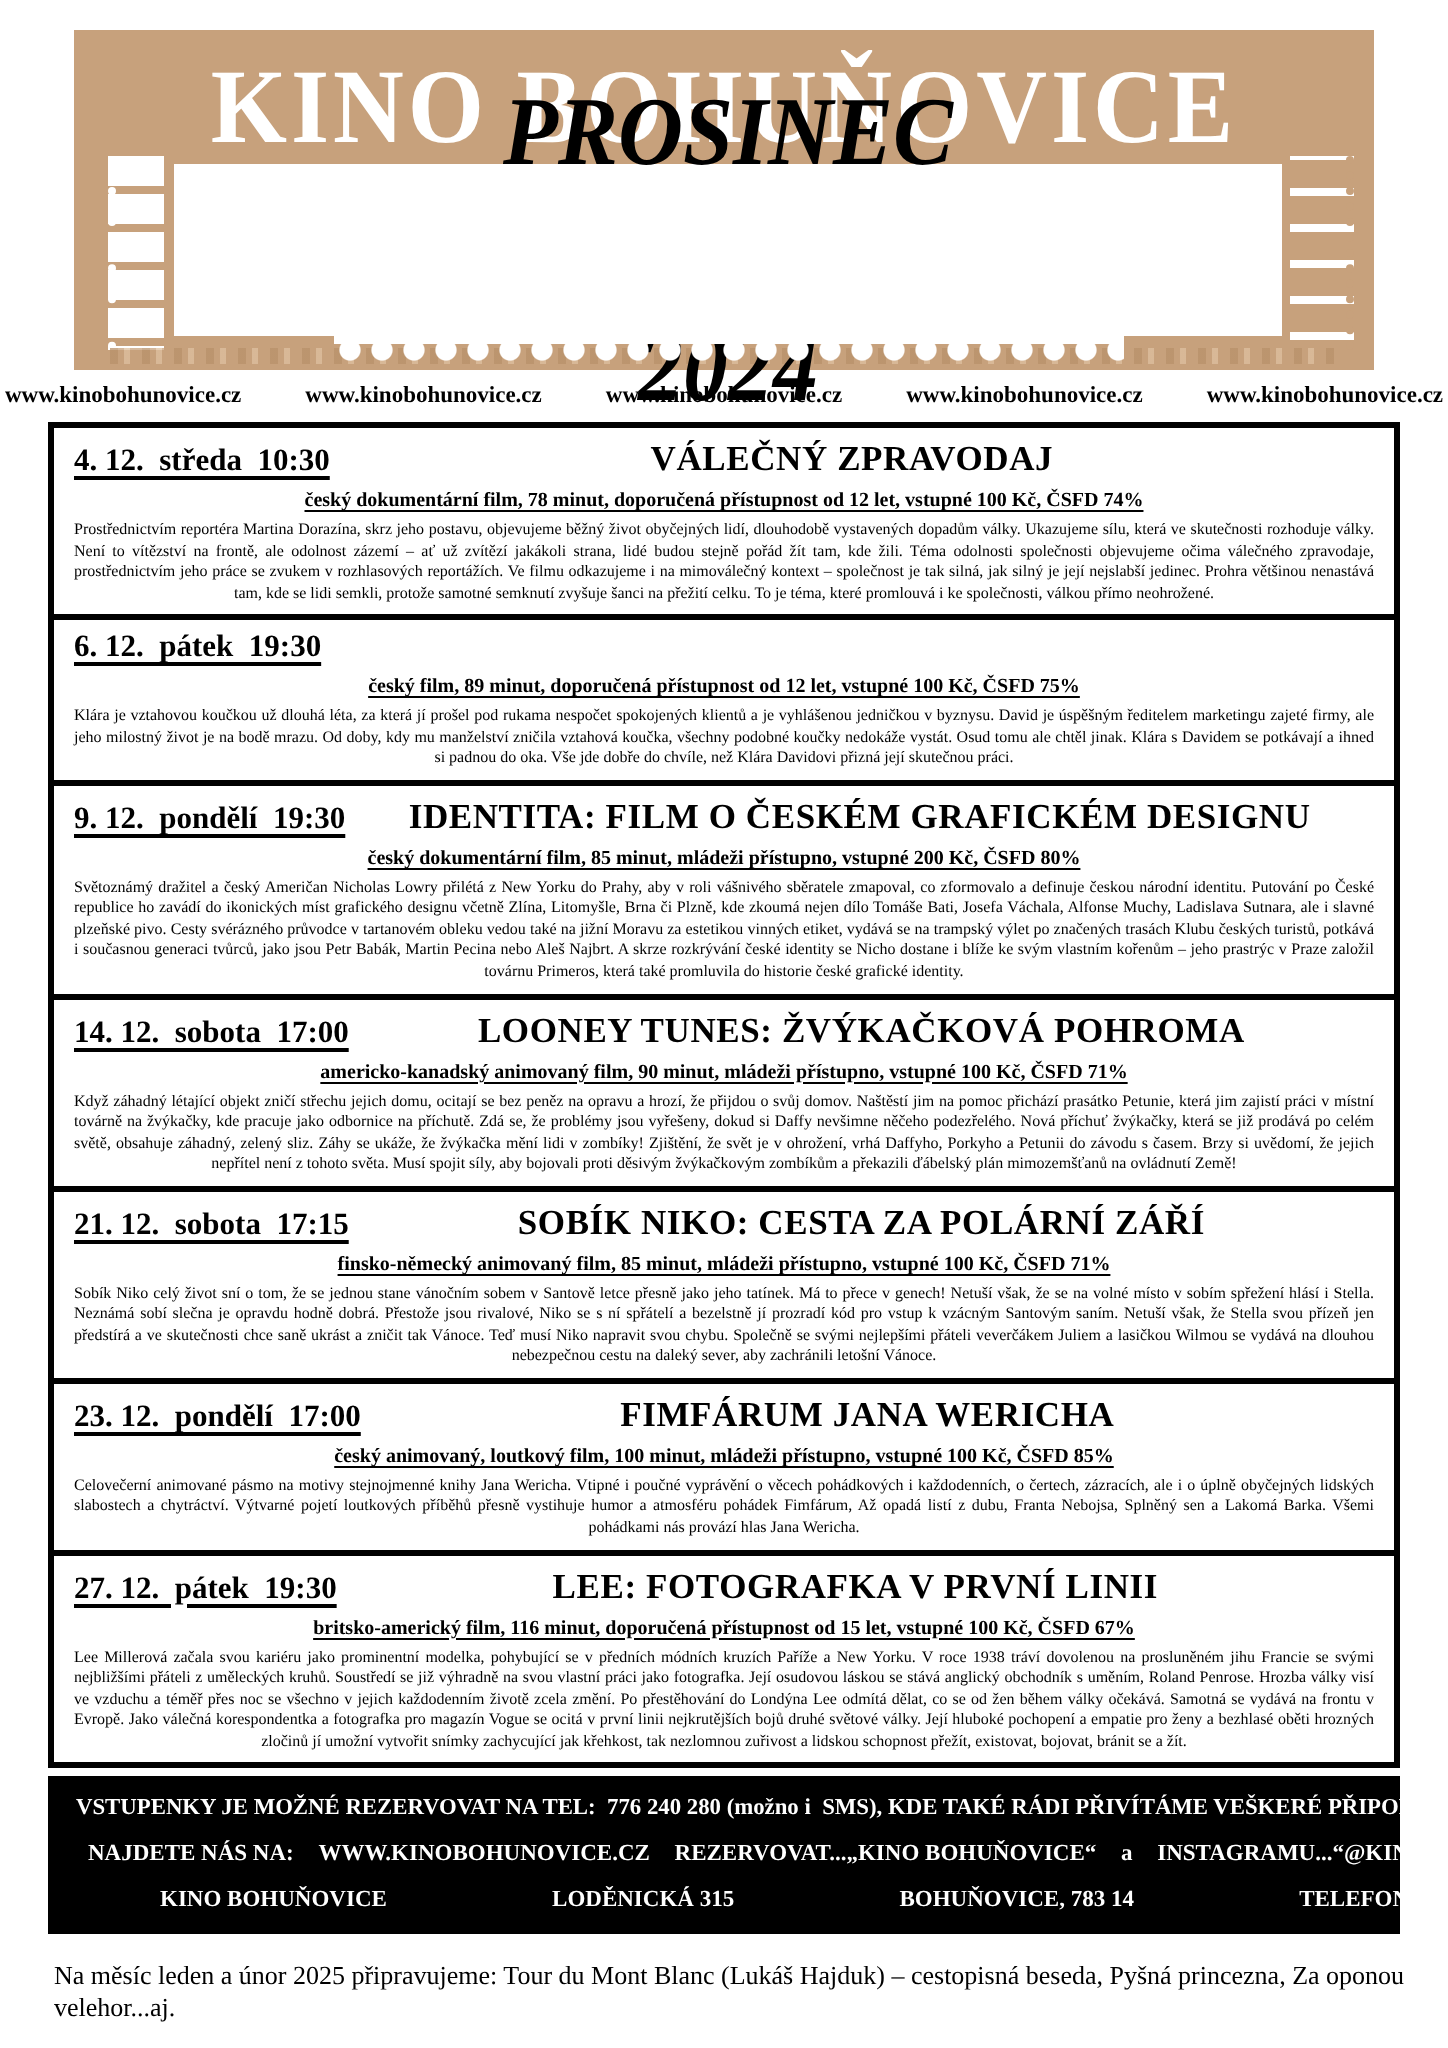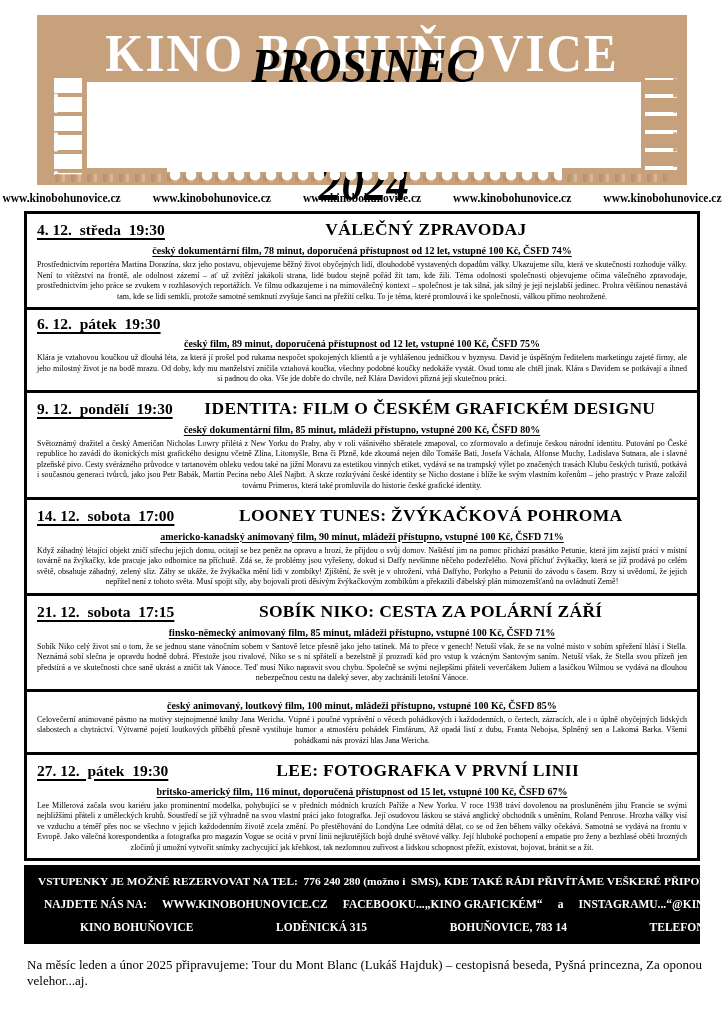--- a/index.html
+++ b/index.html
@@ -143,7 +143,7 @@
 
   <section class="listing">
     <div class="listing-head">
-      <span class="date">4. 12.  středa  19:30</span>
+      <span class="date">4. 12.  středa  10:30</span>
       <h2 class="title">VÁLEČNÝ ZPRAVODAJ</h2>
     </div>
     <div class="sub"><span>český dokumentární film, 78 minut, doporučená přístupnost od 12 let, vstupné 100 Kč, ČSFD 74%</span></div>

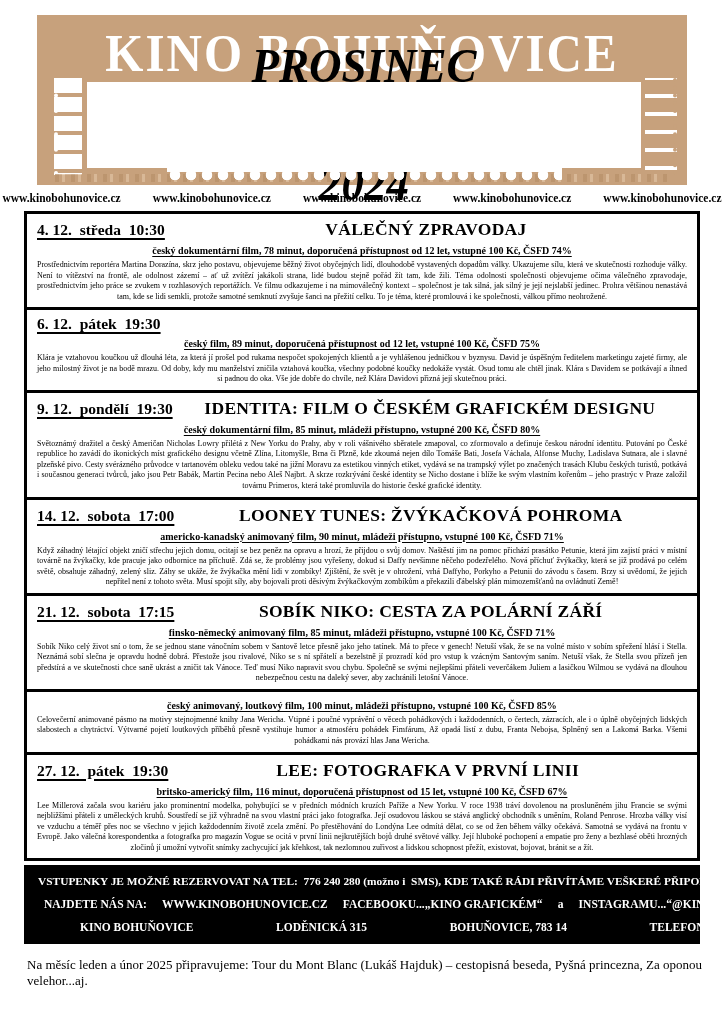--- a/index.html
+++ b/index.html
@@ -186,6 +186,10 @@
   </section>
 
   <section class="listing">
+    <div class="listing-head">
+      <span class="date">23. 12.  pondělí  17:00</span>
+      <h2 class="title">FIMFÁRUM JANA WERICHA</h2>
+    </div>
     <div class="sub"><span>český animovaný, loutkový film, 100 minut, mládeži přístupno, vstupné 100 Kč, ČSFD 85%</span></div>
     <p class="desc">Celovečerní animované pásmo na motivy stejnojmenné knihy Jana Wericha. Vtipné i poučné vyprávění o věcech pohádkových i každodenních, o čertech, zázracích, ale i o úplně obyčejných lidských slabostech a chytráctví. Výtvarné pojetí loutkových příběhů přesně vystihuje humor a atmosféru pohádek Fimfárum, Až opadá listí z dubu, Franta Nebojsa, Splněný sen a Lakomá Barka. Všemi pohádkami nás provází hlas Jana Wericha.</p>
   </section>

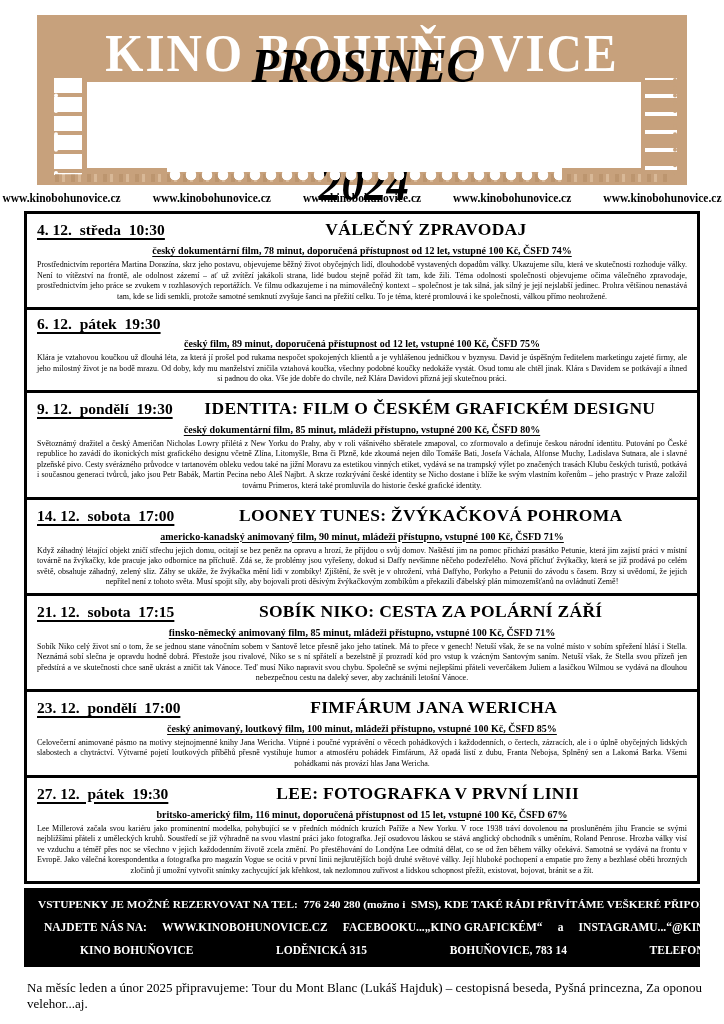--- a/index.html
+++ b/index.html
@@ -210,7 +210,7 @@
   <div class="f2">
     <span>NAJDETE NÁS NA:</span>
     <span>WWW.KINOBOHUNOVICE.CZ</span>
-    <span>FACEBOOKU...„KINO GRAFICKÉM“</span>
+    <span>REZERVOVAT...„KINO BOHUŇOVICE“</span>
     <span>a</span>
     <span>INSTAGRAMU...“@KINO_BOHUNOVICE“</span>
   </div>

